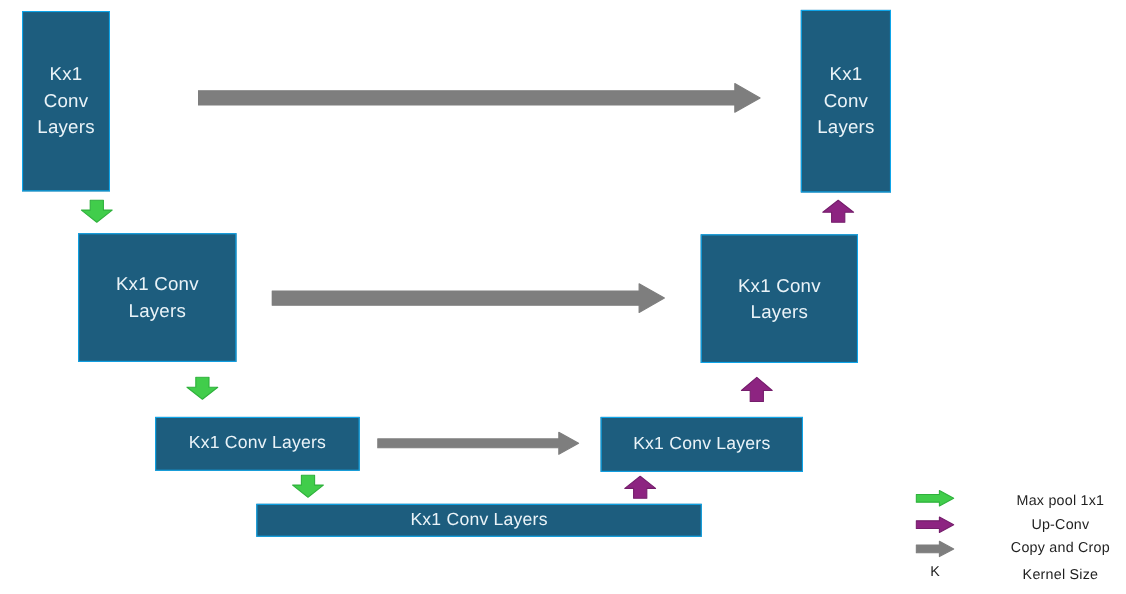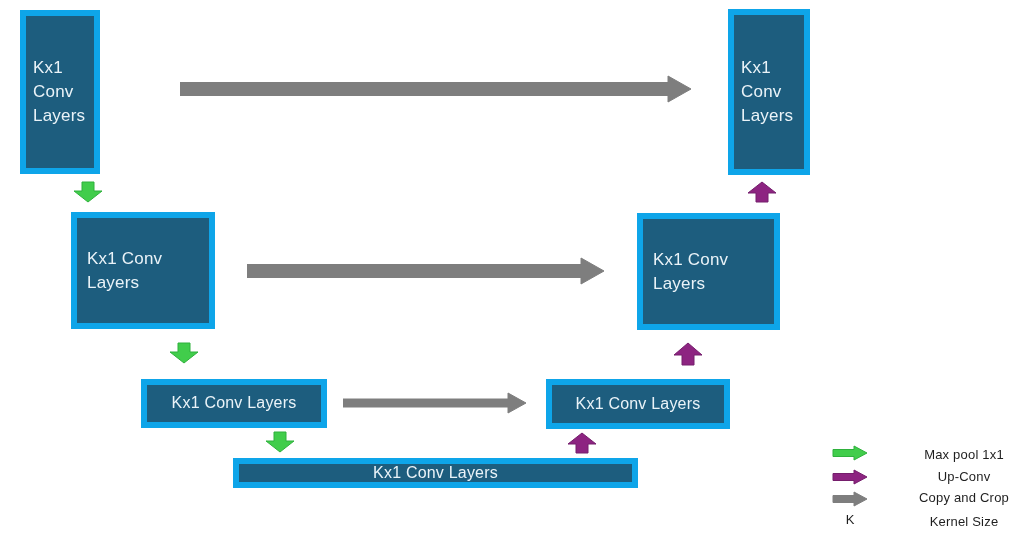--- a/index.html
+++ b/index.html
@@ -18,12 +18,12 @@
   .node {
     position: absolute;
     background: #1d5d7e;
-    border: 6px solid #0ea5e9;
+    border: 1px solid #0ea5e9;
     color: #eaf3f8;
     display: flex;
     align-items: center;
     justify-content: center;
-    text-align: left;
+    text-align: center;
     box-sizing: border-box;
     line-height: 1.4;
     letter-spacing: 0.2px;

